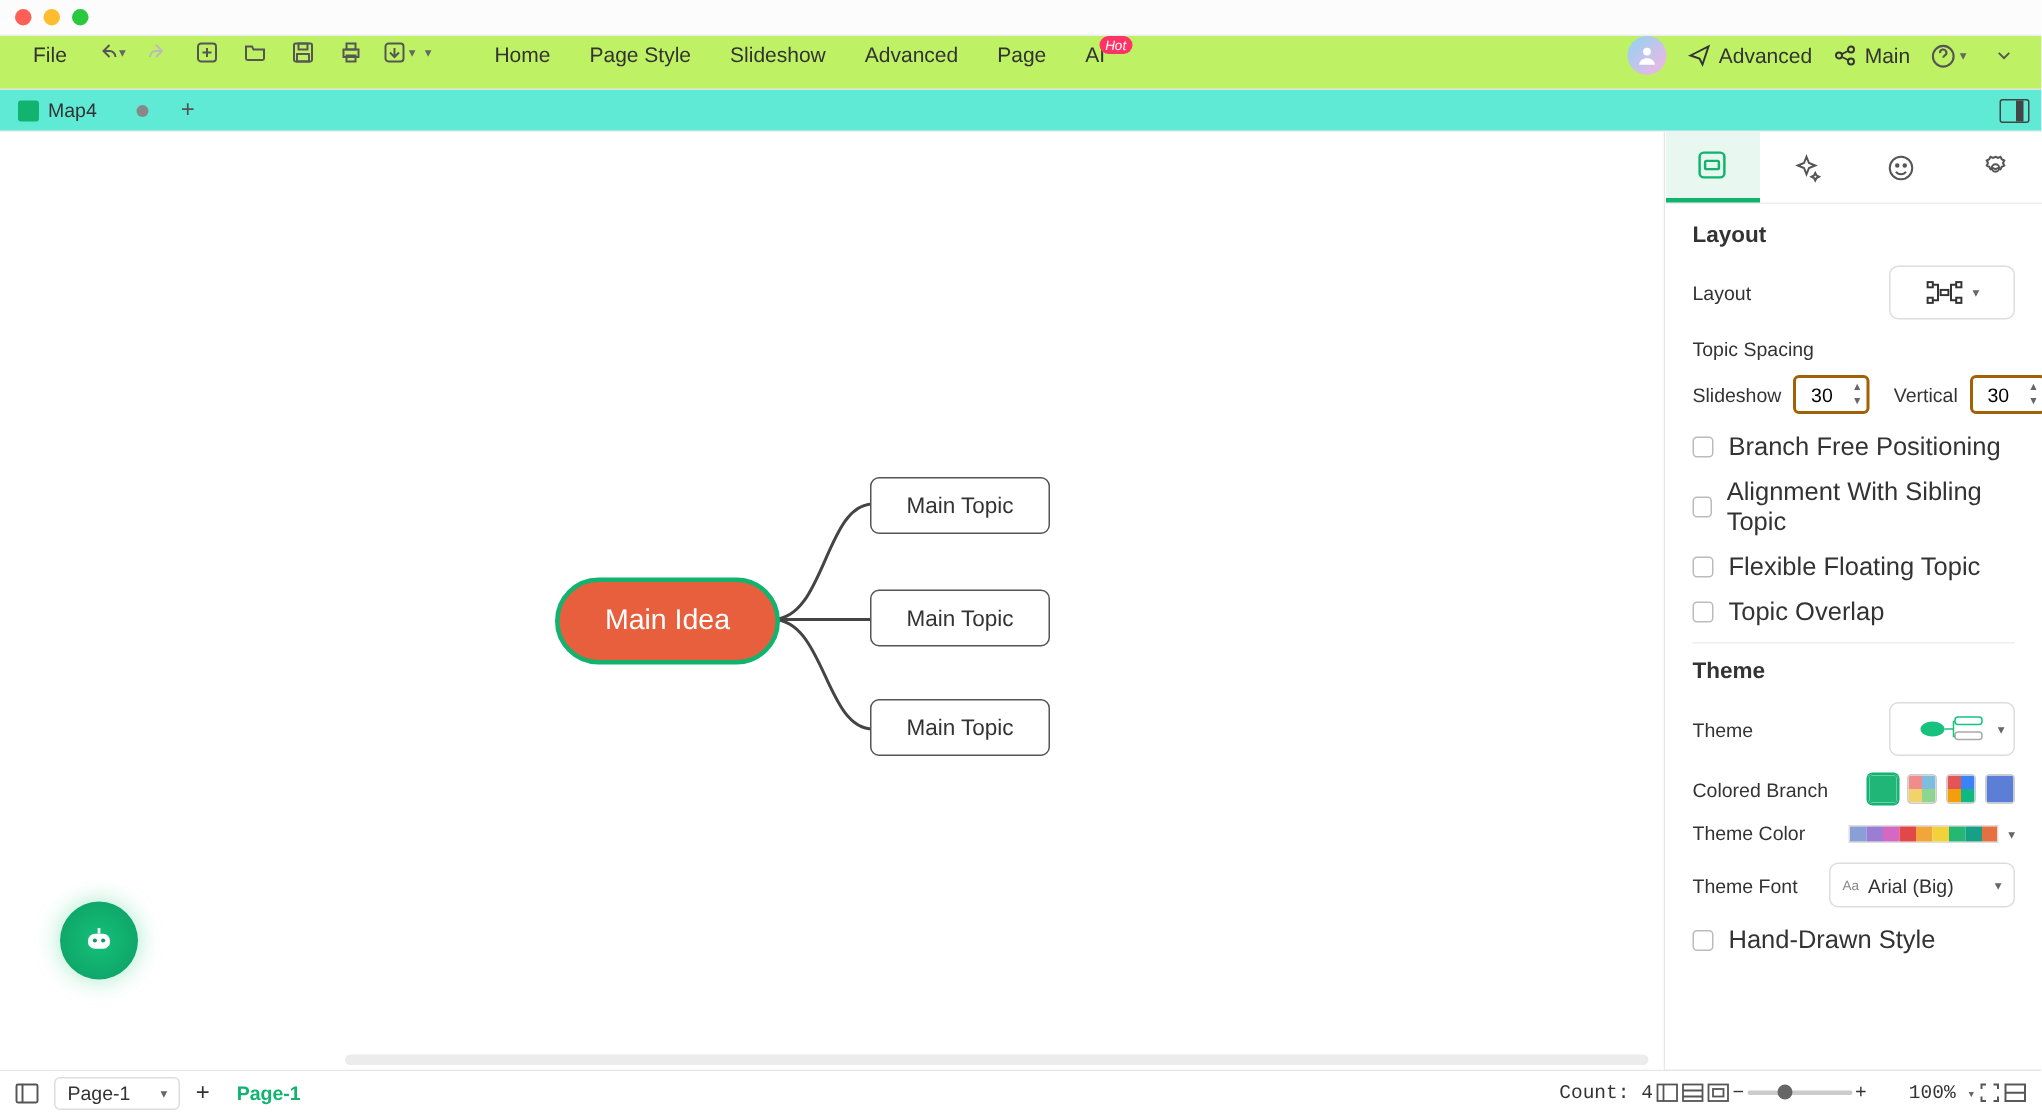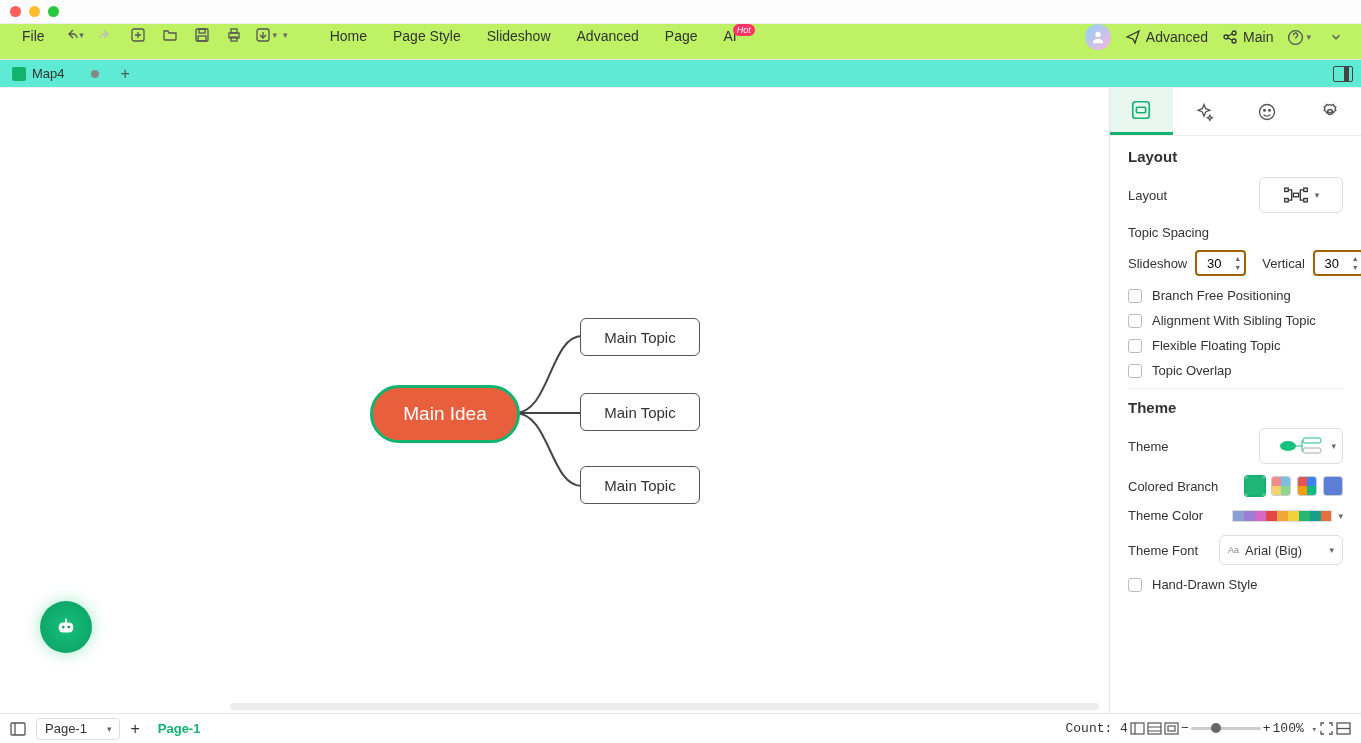--- a/index.html
+++ b/index.html
@@ -40,7 +40,7 @@
 .spinner input { width: 34px; border: none; text-align: center; font-size: 13px; outline: none; }
 .spinner-btns { display: flex; flex-direction: column; }
 .spinner-btns span { font-size: 7px; line-height: 7px; padding: 1px 3px; cursor: pointer; color:#666; }
-.chk-row { display: flex; align-items: center; gap: 10px; margin: 10px 0; font-size: 13px; }
+.chk-row { display: flex; align-items: center; gap: 10px; margin: 10px 0; font-size: 17px; }
 .chk { width: 14px; height: 14px; border: 1.5px solid #bbb; border-radius: 3px; cursor: pointer; }
 .hr { border-top: 1px solid #eee; margin: 10px 0; }
 .theme-picker { width: 84px; height: 36px; border: 1px solid #ddd; border-radius: 6px; display: flex; align-items: center; justify-content: center; cursor: pointer; position:relative; }

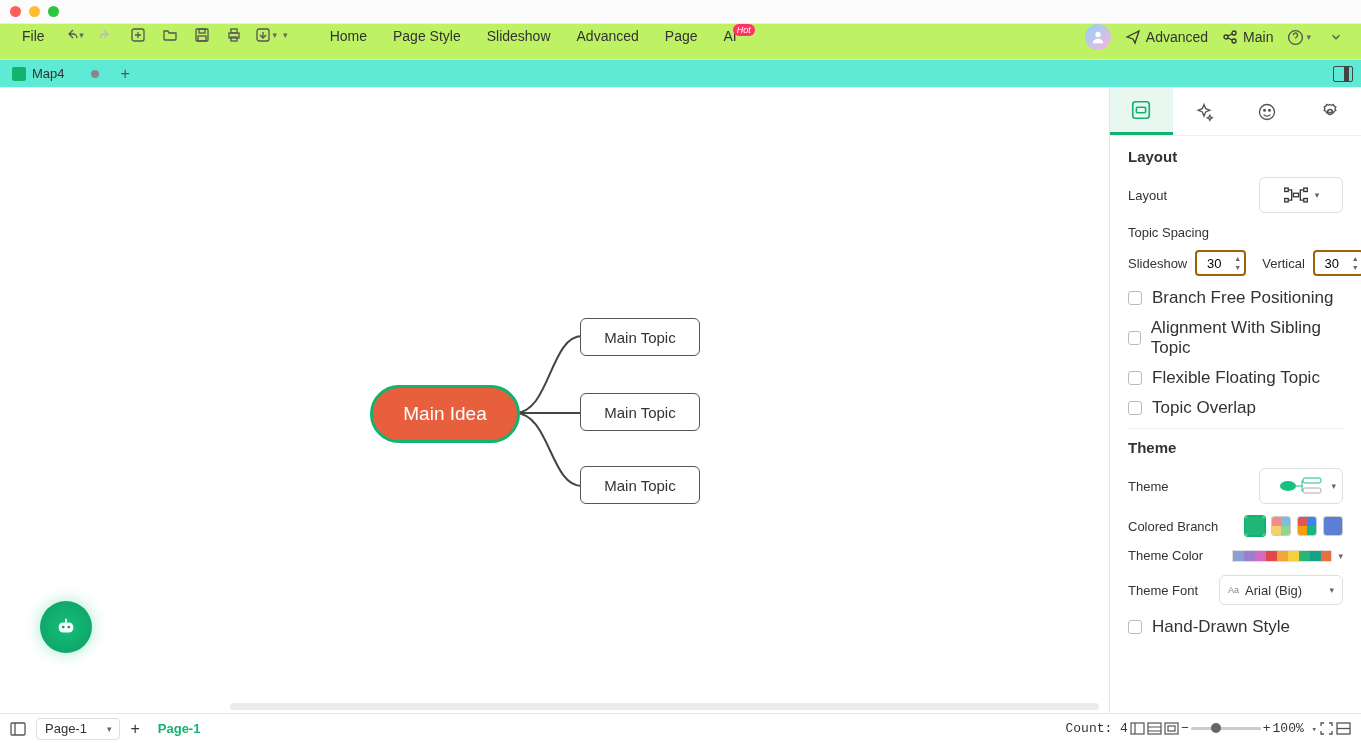--- a/index.html
+++ b/index.html
@@ -399,7 +399,7 @@
     <span style="cursor:pointer;">−</span>
     <div class="zoom-slider"></div>
     <span style="cursor:pointer;">+</span>
-    <span style="cursor:pointer;"><span>100%</span> <span class="caret">▾</span></span>
+    <span style="cursor:pointer;margin-left:26px;"><span>100%</span> <span class="caret">▾</span></span>
     <span class="icon-btn">
         <svg width="15" height="15" viewBox="0 0 15 15" fill="none" stroke="#555" stroke-width="1.3">
           <path d="M2 5V2h3M13 5V2h-3M2 10v3h3M13 10v3h-3"></path>

